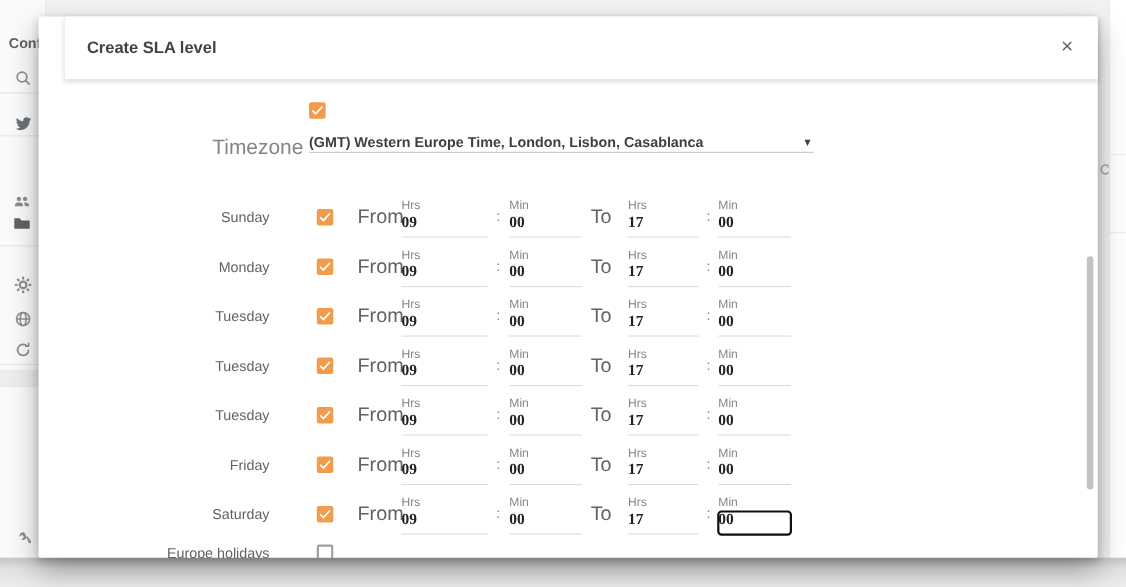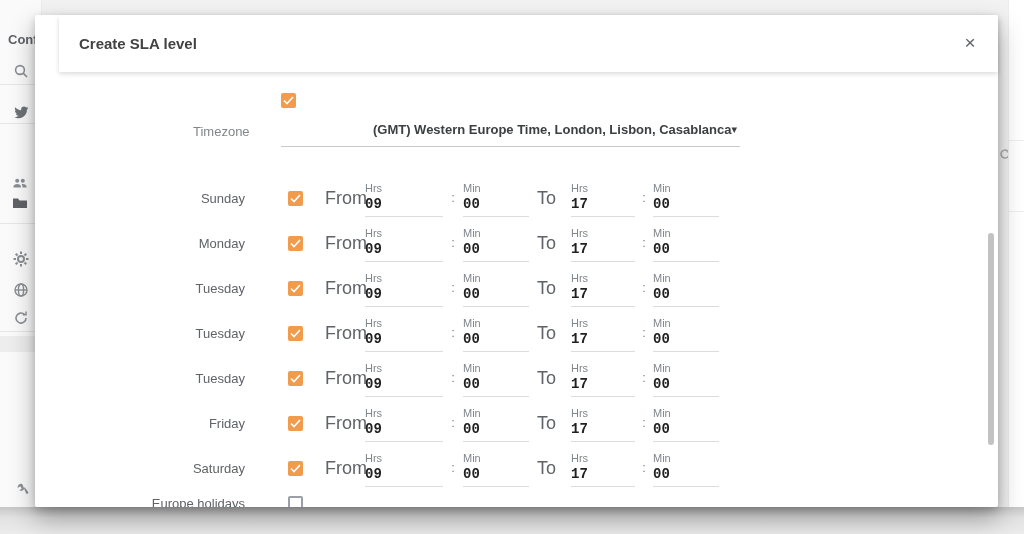--- a/index.html
+++ b/index.html
@@ -72,7 +72,7 @@
 
   
   .tz-row { display:flex; margin:14px 0 0 158px; align-items:flex-start; }
-  .tz-label { width:88px; font-size:13px; color:#80868b; padding-top:2px; }
+  .tz-label { width:88px; font-size:19px; color:#80868b; padding-top:2px; }
   .tz-select {
     width:459px; display:flex; justify-content:flex-end; align-items:center;
     border-bottom:1px solid #c9c9c9; padding-bottom:9px; cursor:pointer;

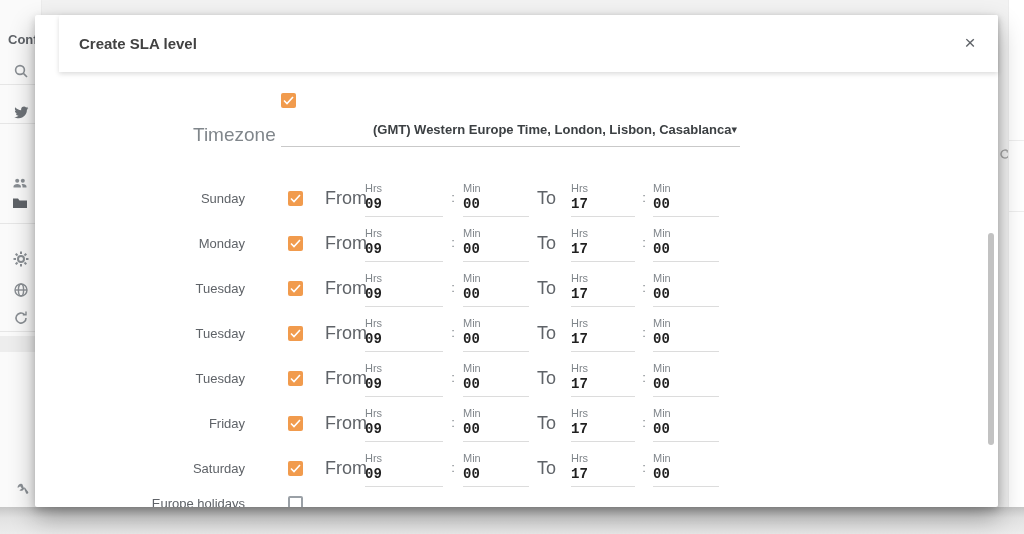--- a/index.html
+++ b/index.html
@@ -74,8 +74,8 @@
   .tz-row { display:flex; margin:14px 0 0 158px; align-items:flex-start; }
   .tz-label { width:88px; font-size:19px; color:#80868b; padding-top:2px; }
   .tz-select {
-    width:459px; display:flex; justify-content:flex-end; align-items:center;
-    border-bottom:1px solid #c9c9c9; padding-bottom:9px; cursor:pointer;
+    width:459px; display:flex; justify-content:space-between; align-items:center;
+    border-bottom:1px solid #c9c9c9; padding-bottom:1px; cursor:pointer;
   }
   .tz-value { font-size:13px; font-weight:bold; color:#3c4043; }
   .tz-arrow { font-size:11px; color:#3c4043; padding-right:3px; }

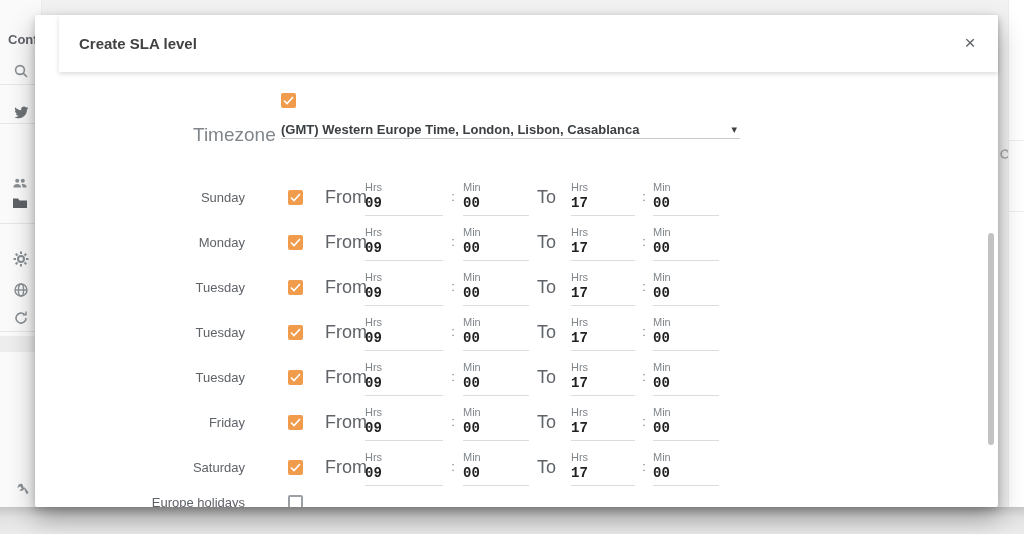--- a/index.html
+++ b/index.html
@@ -92,7 +92,7 @@
   .fg .sub { font-size:11px; color:#80868b; height:15px; line-height:14px; }
   .fg input {
     width:100%; border:none; border-bottom:1px solid #dcdcdc; background:transparent;
-    font-family:Liberation Mono, monospace; font-size:14px; font-weight:bold;
+    font-family:Liberation Serif, serif; font-size:14px; font-weight:bold;
     color:#212121; padding:0 0 4px 0; border-radius:0;
   }
   .w78 { margin-left:8px; width:78px; }

